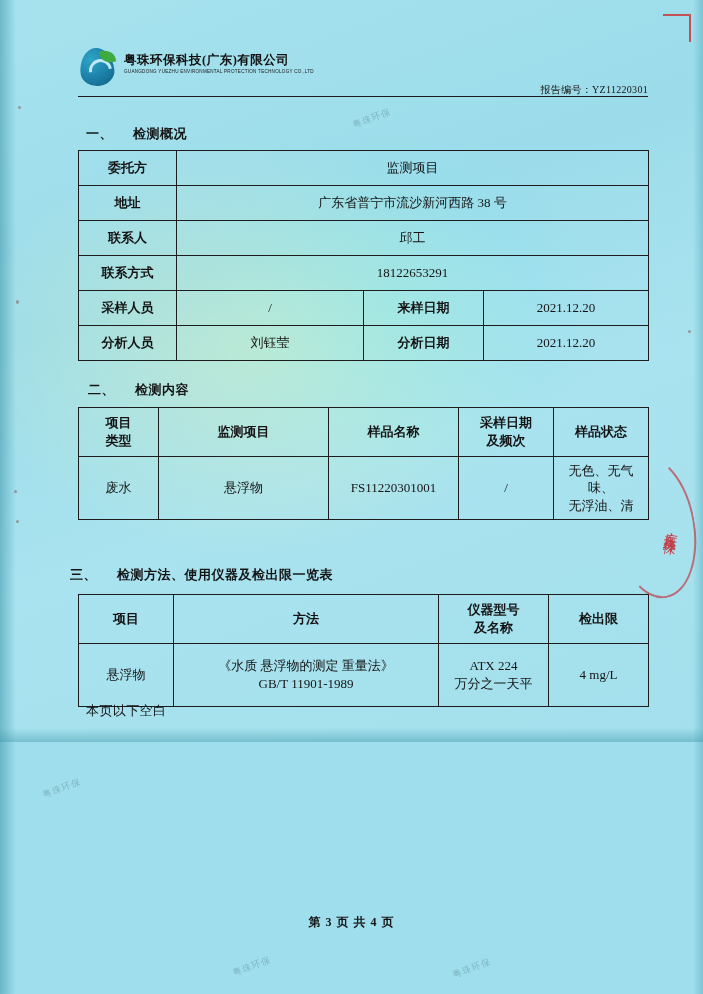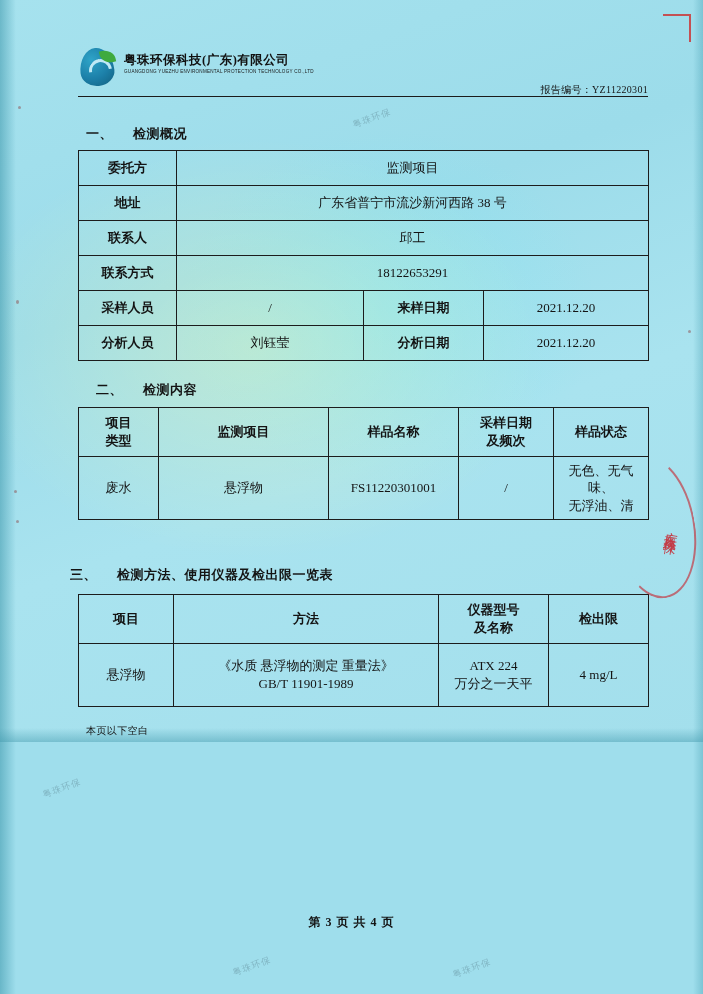--- a/index.html
+++ b/index.html
@@ -283,7 +283,7 @@
       </tbody>
     </table>
 
-    <div class="section-title" style="left:96px; top:381px;">
+    <div class="section-title" style="left:88px; top:381px;">
       <span class="num">二、</span><span>检测内容</span>
     </div>
 

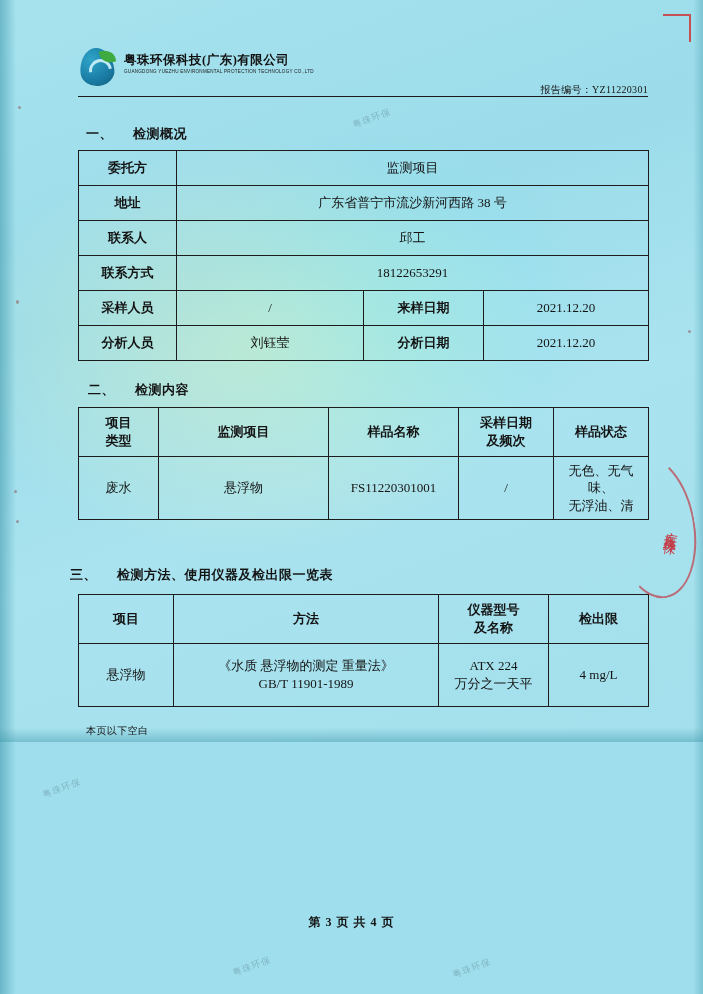--- a/index.html
+++ b/index.html
@@ -158,8 +158,8 @@
 
   .note-blank {
     position: absolute;
-    left: 86px; top: 724px;
-    font-size: 10px;
+    left: 86px; top: 702px;
+    font-size: 13px;
     letter-spacing: 0.4px;
   }
   .footer {

